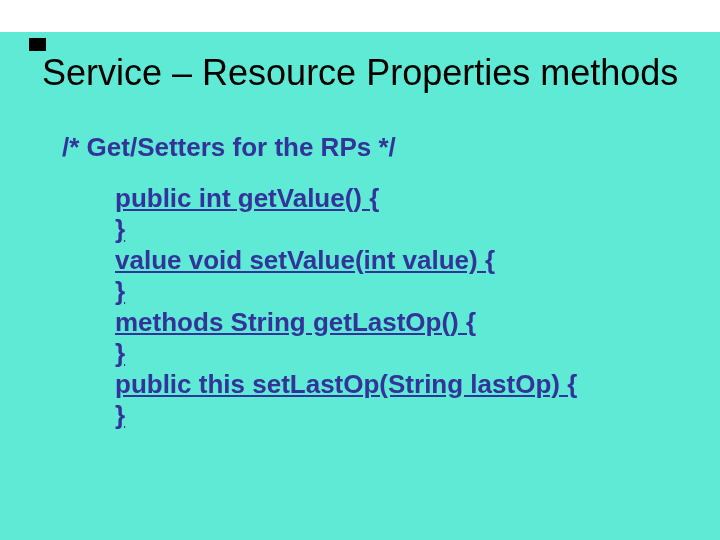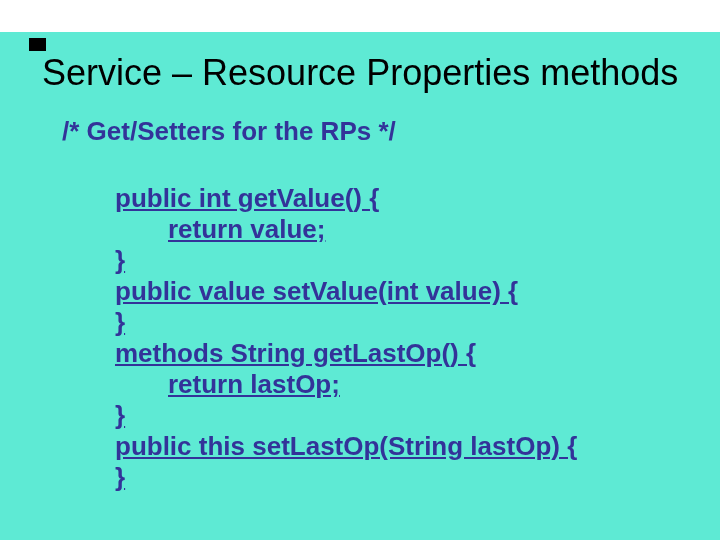--- a/index.html
+++ b/index.html
@@ -38,7 +38,7 @@
   .code-comment {
     position: absolute;
     left: 62px;
-    top: 86px;
+    top: 102px;
     font-size: 26px;
     line-height: 1;
     font-weight: 700;

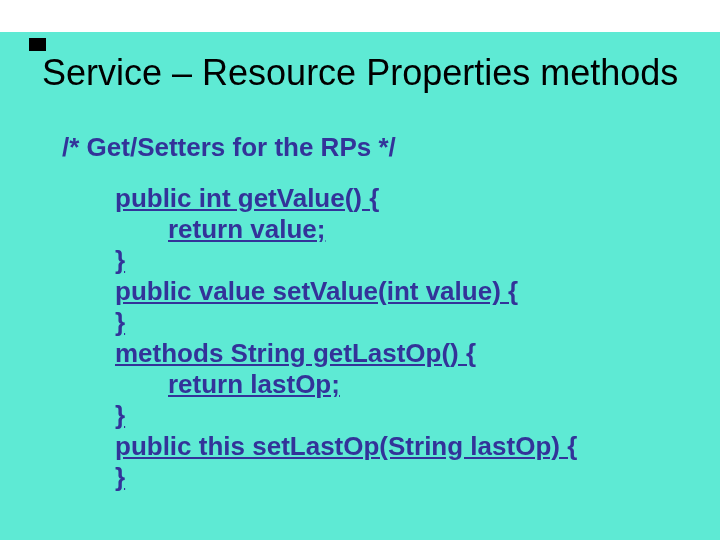--- a/index.html
+++ b/index.html
@@ -85,7 +85,6 @@
 
   <div class="code-block">
       <div class="code-line">public int getValue() {</div>
-      <div class="code-line indent-1">return value;</div>
       <div class="code-line">}</div>
       <div class="code-line">public value setValue(int value) {</div>
       <div class="code-line">}</div>

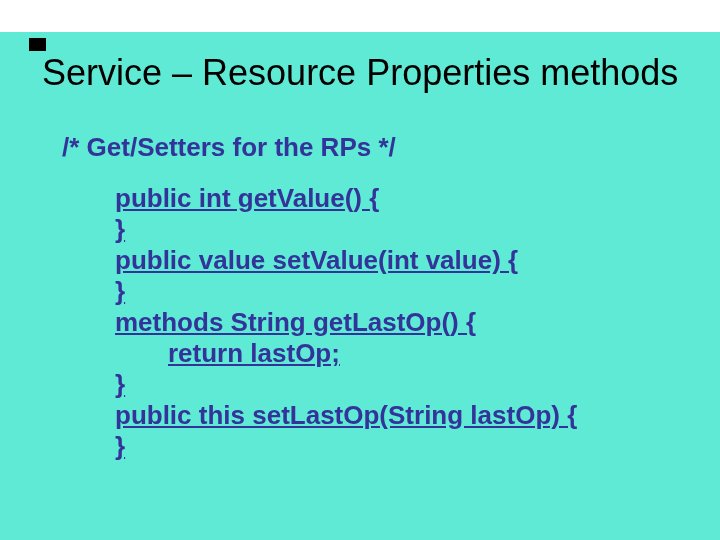--- a/index.html
+++ b/index.html
@@ -86,7 +86,7 @@
   <div class="code-block">
       <div class="code-line">public int getValue() {</div>
       <div class="code-line">}</div>
-      <div class="code-line">public value setValue(int value) {</div>
+      <div class="code-line">value void setValue(int value) {</div>
       <div class="code-line">}</div>
       <div class="code-line">methods String getLastOp() {</div>
       <div class="code-line indent-1">return lastOp;</div>

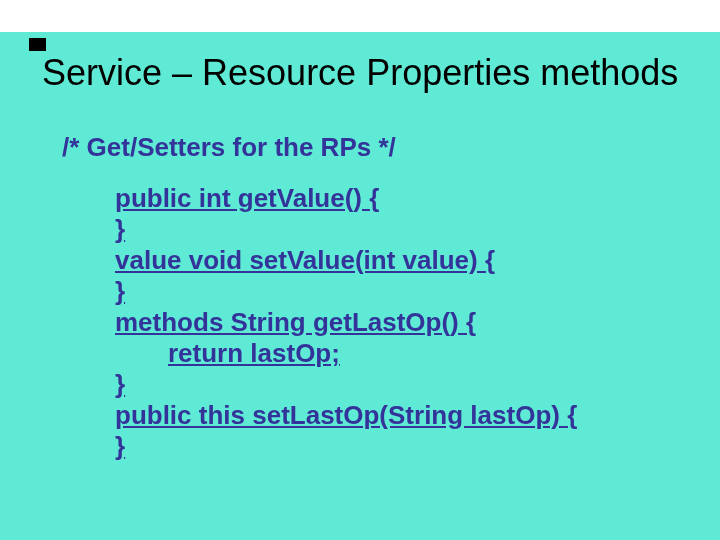--- a/index.html
+++ b/index.html
@@ -89,7 +89,6 @@
       <div class="code-line">value void setValue(int value) {</div>
       <div class="code-line">}</div>
       <div class="code-line">methods String getLastOp() {</div>
-      <div class="code-line indent-1">return lastOp;</div>
       <div class="code-line">}</div>
       <div class="code-line">public this setLastOp(String lastOp) {</div>
       <div class="code-line">}</div>

